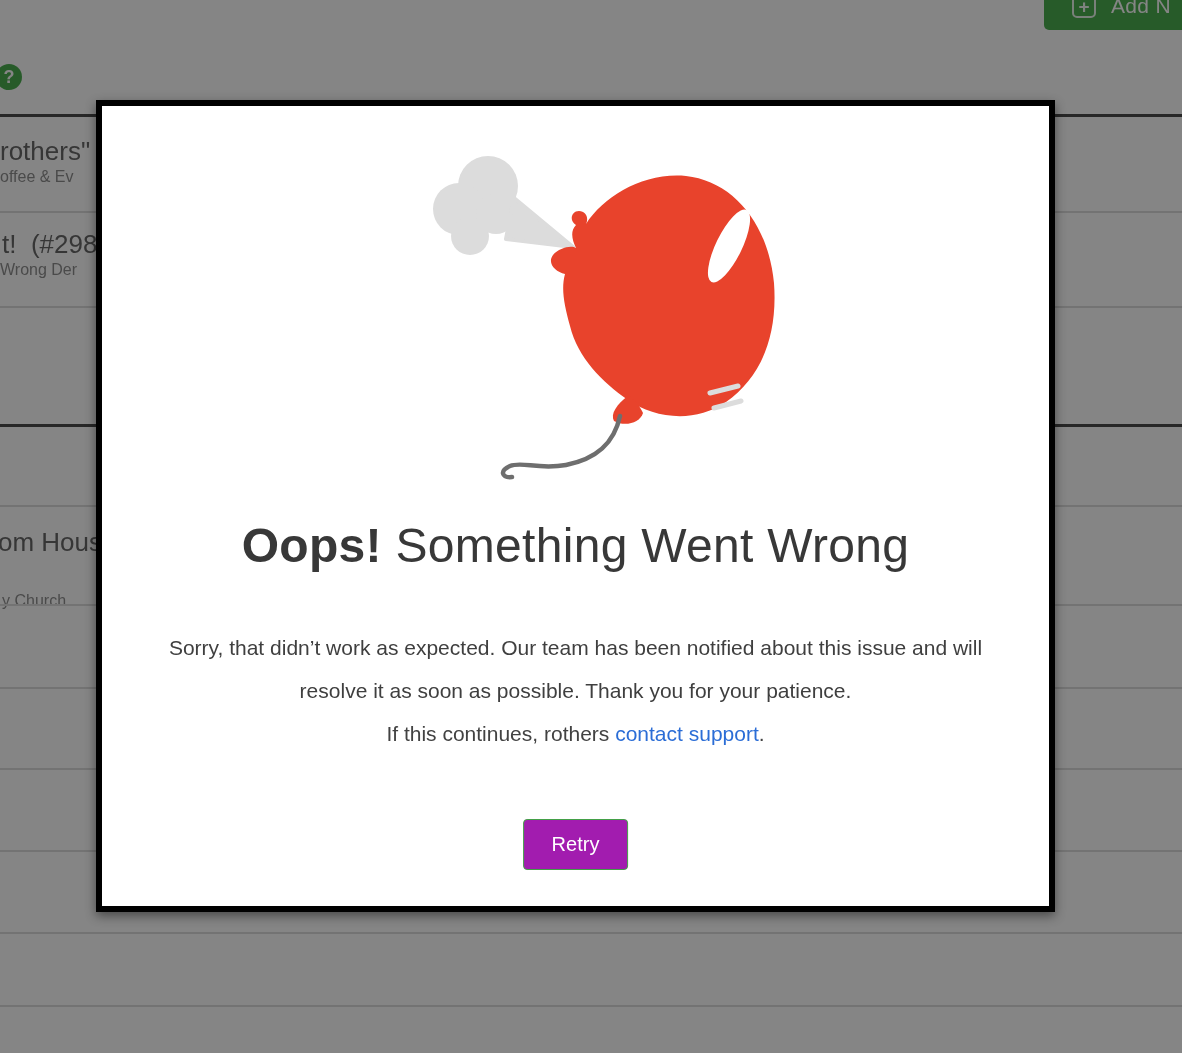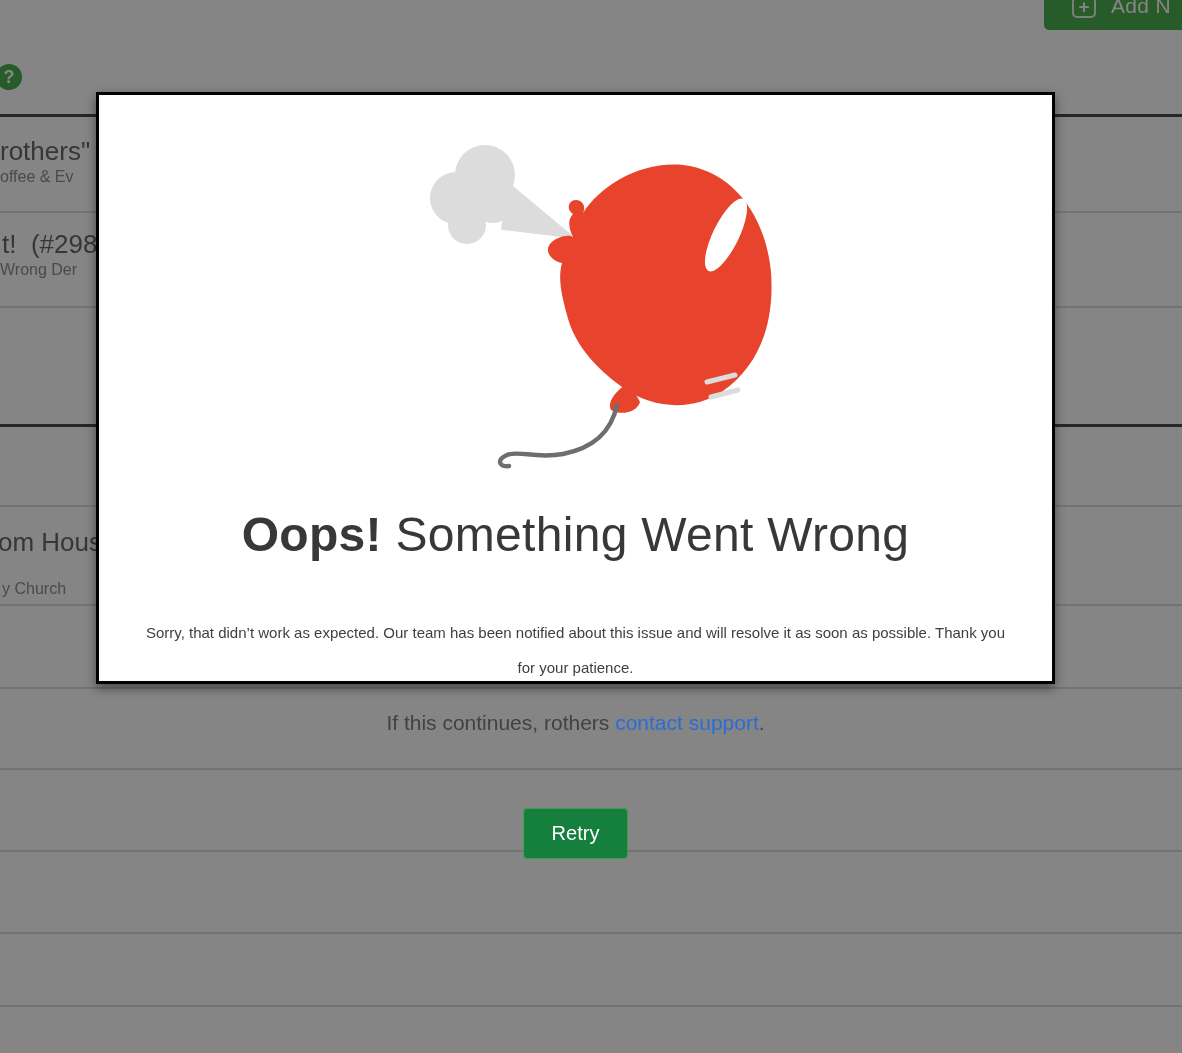--- a/index.html
+++ b/index.html
@@ -42,8 +42,8 @@
   .overlay { position:absolute; inset:0; background:rgba(0,0,0,0.48); z-index:5; }
 
   .modal {
-    position:absolute; left:96px; top:92px; width:959px; height:592px;
-    background:#fff; z-index:10; border:3px solid #000000;
+    position:absolute; left:96px; top:100px; width:959px; height:812px;
+    background:#fff; z-index:10; border:6px solid #000000;
     box-shadow:0 4px 10px rgba(0,0,0,0.45);
   }
   .illustration { position:absolute; left:324px; top:40px; }

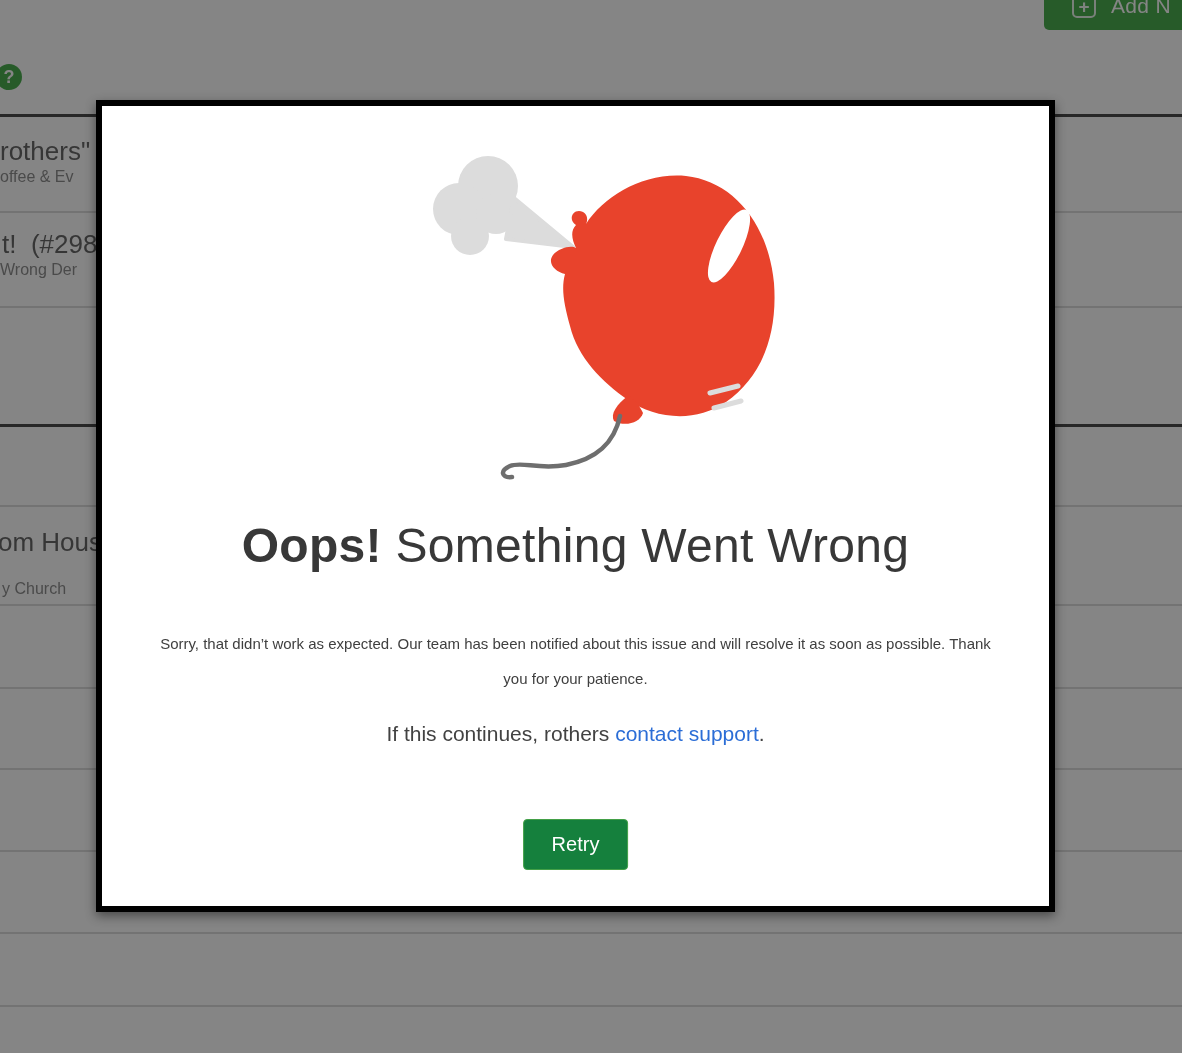--- a/index.html
+++ b/index.html
@@ -98,7 +98,7 @@
   <div class="hline thin" style="top:505px"></div>
 
   <div class="row-title" style="left:-2px; top:527px">om House</div>
-  <div class="row-sub" style="left:2px;  top:580px">y Church</div>
+  <div class="row-sub" style="left:2px;  top:592px">y Church</div>
 
   <div class="hline thin" style="top:604px"></div>
   <div class="hline thin" style="top:687px"></div>

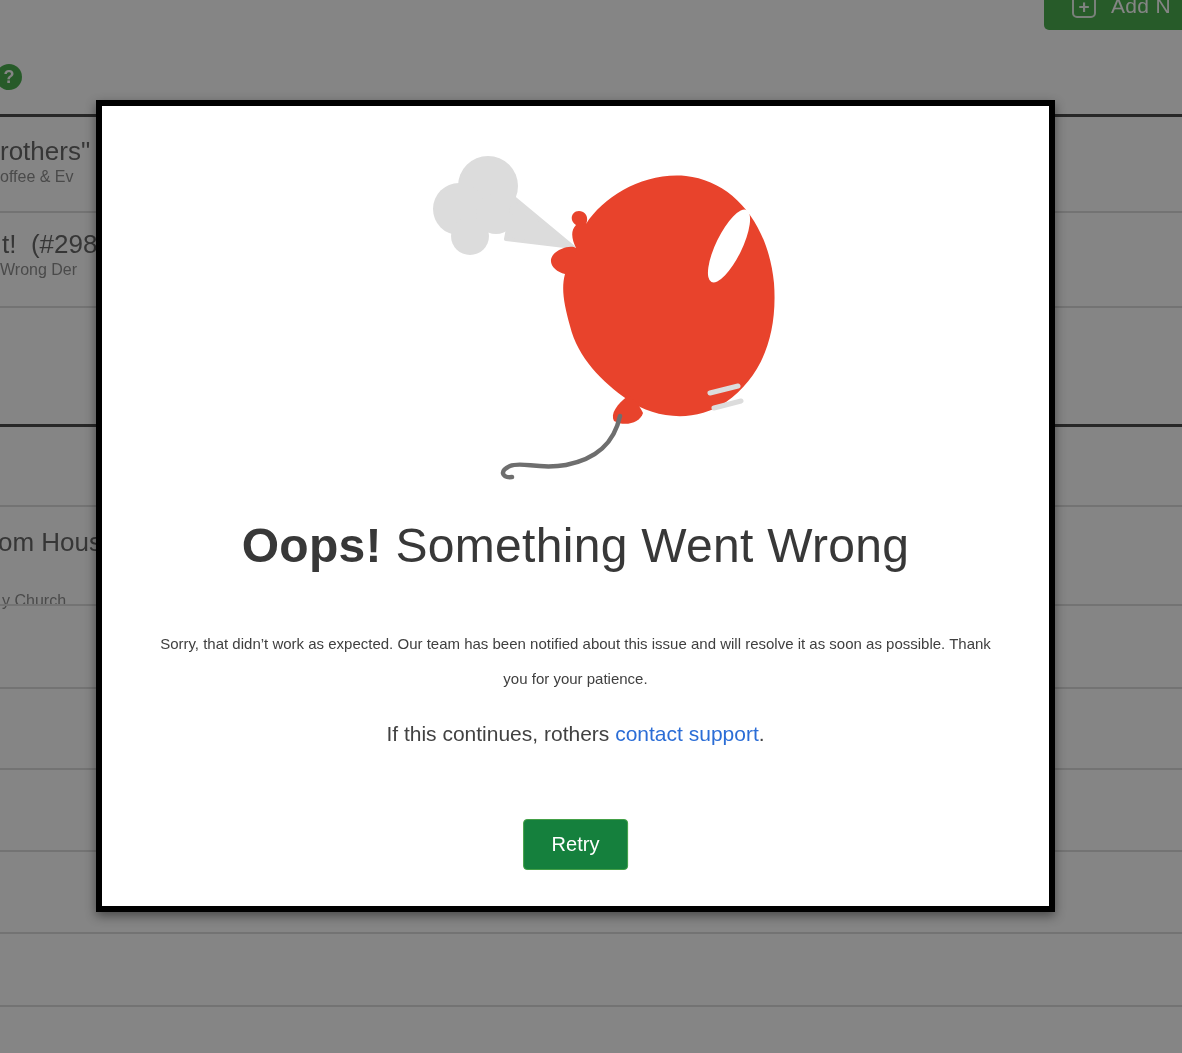--- a/index.html
+++ b/index.html
@@ -56,7 +56,7 @@
 
   .modal-body {
     position:absolute; top:520px; left:45px; right:45px; text-align:center;
-    font-size:15px; line-height:35px; color:#3f3f3f;
+    font-size:21px; line-height:43px; color:#3f3f3f;
   }
   .modal-support {
     position:absolute; top:616px; left:45px; right:45px; text-align:center;

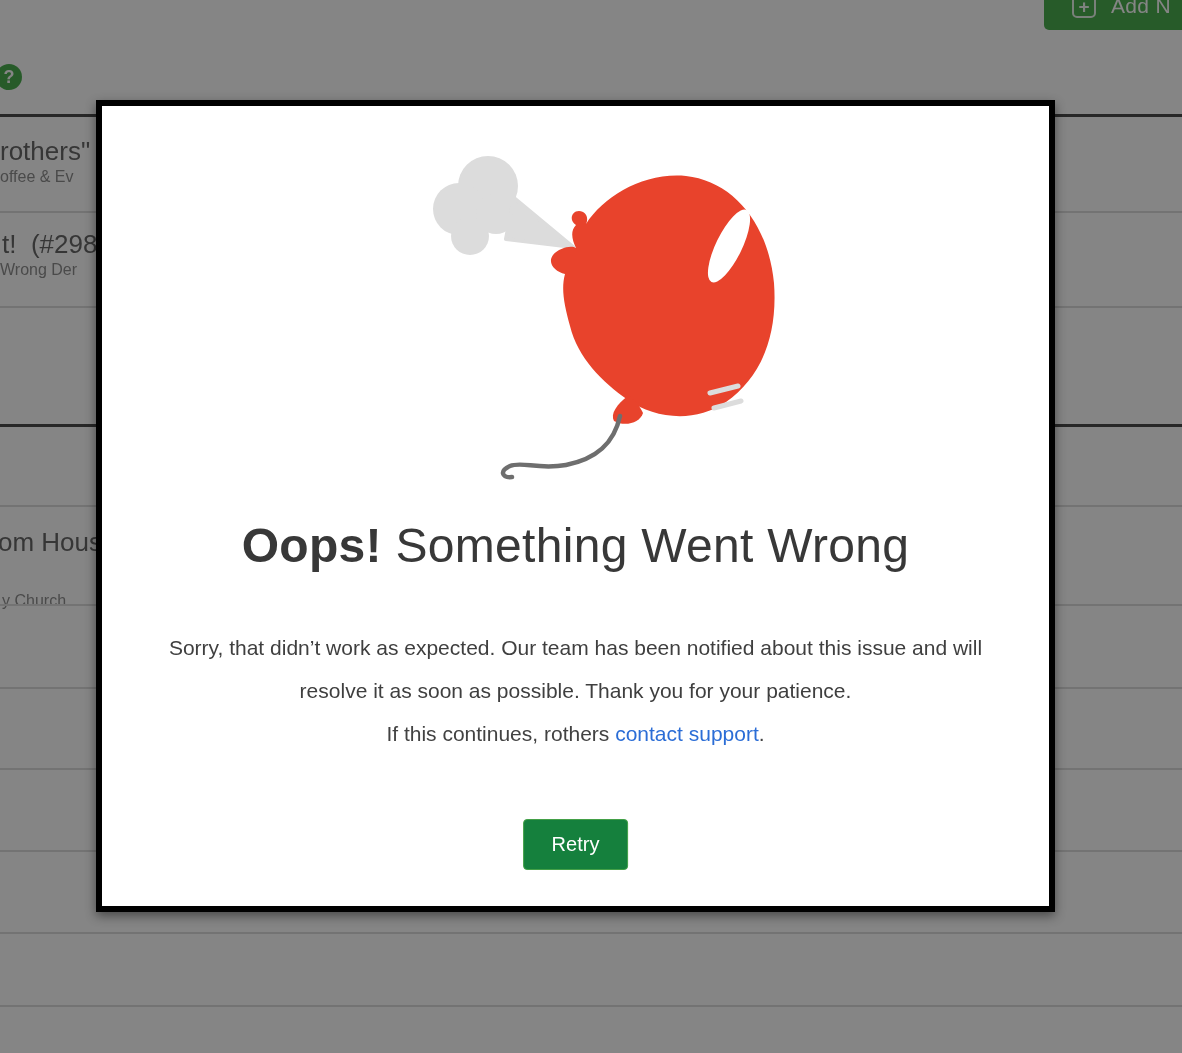--- a/index.html
+++ b/index.html
@@ -66,7 +66,7 @@
 
   .retry-btn {
     position:absolute; top:713px; left:50%; transform:translateX(-50%);
-    background:#15803d; border:1px solid #43a047; border-radius:4px;
+    background:#a21caf; border:1px solid #43a047; border-radius:4px;
     color:#fff; font-size:20px; padding:13px 28px; cursor:pointer;
     font-family:"Liberation Sans", sans-serif;
   }

